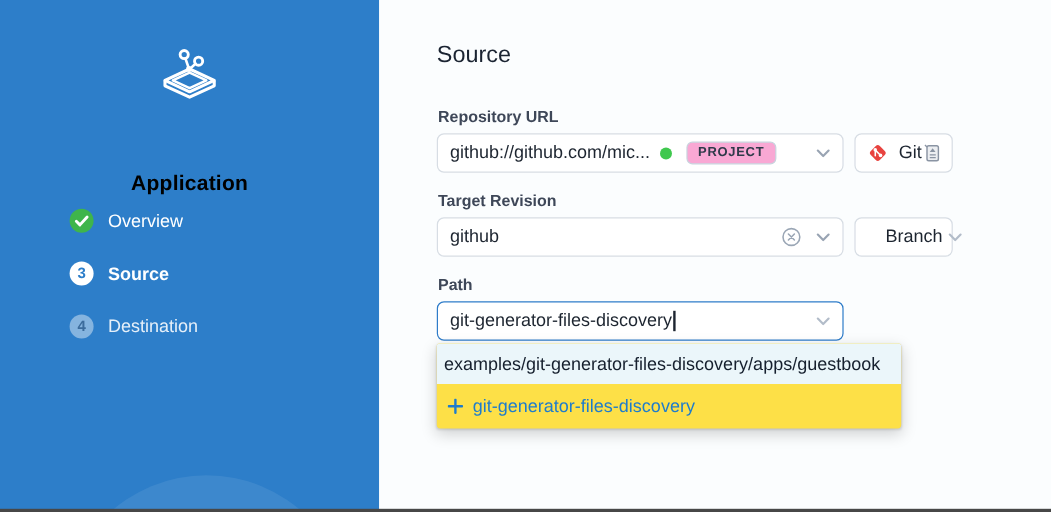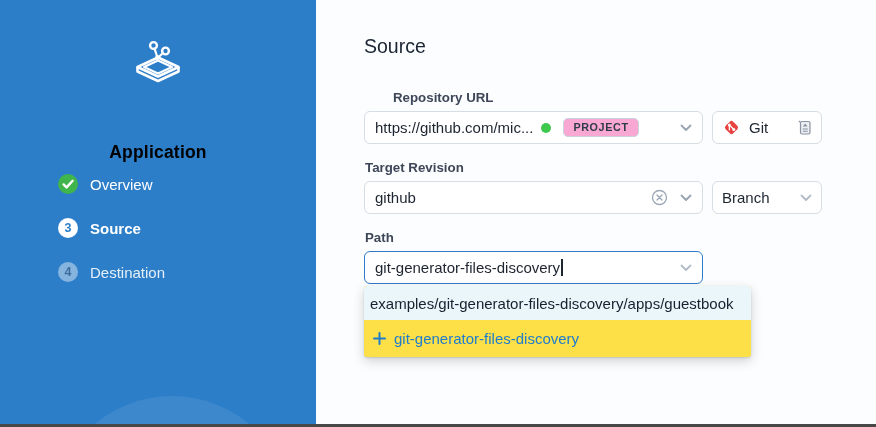--- a/index.html
+++ b/index.html
@@ -50,7 +50,7 @@
     position: absolute; left: 49px;
     font-size: 13.3px; font-weight: 600; color: #3e4758;
   }
-  .lbl-repo { top: 90px; margin-left: 28px; } .lbl-rev { top: 160px; } .lbl-path { top: 230px; }
+  .lbl-repo { top: 90px; } .lbl-rev { top: 160px; } .lbl-path { top: 230px; }
 
   .inputbox {
     position: absolute; left: 48px; width: 339px; height: 33px;

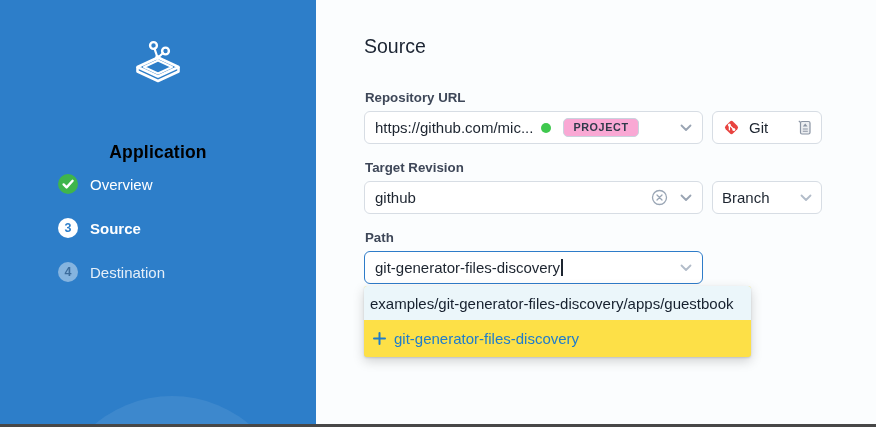--- a/index.html
+++ b/index.html
@@ -152,7 +152,7 @@
 
     <div class="field-label lbl-repo">Repository URL</div>
     <div class="inputbox in-repo">
-      <span class="input-text">https://github.com/mic...</span>
+      <span class="input-text">github://github.com/mic...</span>
       <span class="status-dot"></span>
       <span class="badge">PROJECT</span>
       <span class="spacer"></span>

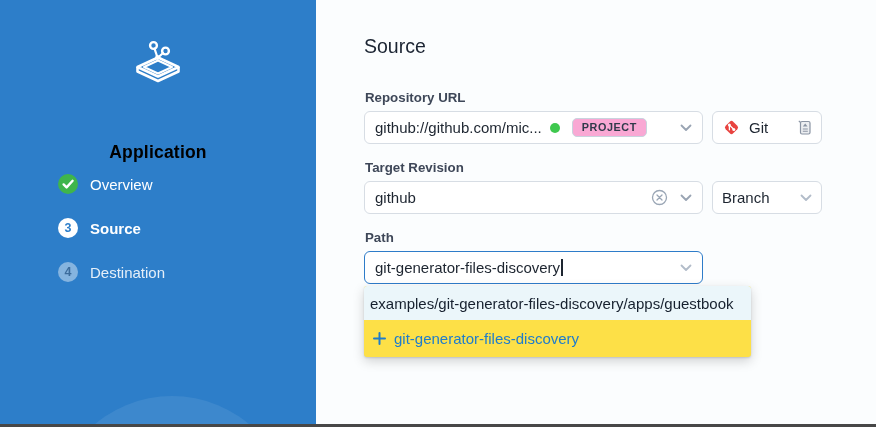--- a/index.html
+++ b/index.html
@@ -71,7 +71,7 @@
   .chev { margin-left: 12px; flex: 0 0 12px; display: flex; cursor: pointer; }
 
   .typebox {
-    position: absolute; left: 396px; width: 110px; height: 33px;
+    position: absolute; left: 396px; width: 82px; height: 33px;
     background: #ffffff; border: 1px solid #d7dde4; border-radius: 6px;
     display: flex; align-items: center; padding: 0 9px; cursor: pointer;
   }

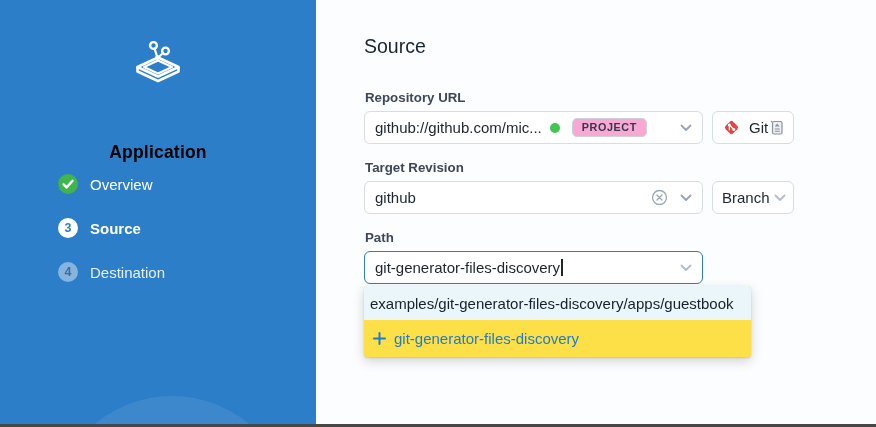--- a/index.html
+++ b/index.html
@@ -77,7 +77,7 @@
   }
   .tb-repo { top: 111px; } .tb-rev { top: 181px; }
   .typebox .t-label { font-size: 15px; color: #1d2530; margin-left: 8px; }
-  .typebox .t-label.no-ico { margin-left: 0; }
+  .typebox .t-label.no-ico { margin-left: 16px; }
 
   .caret {
     display: inline-block; width: 1.5px; height: 17px; background: #1d2530;

